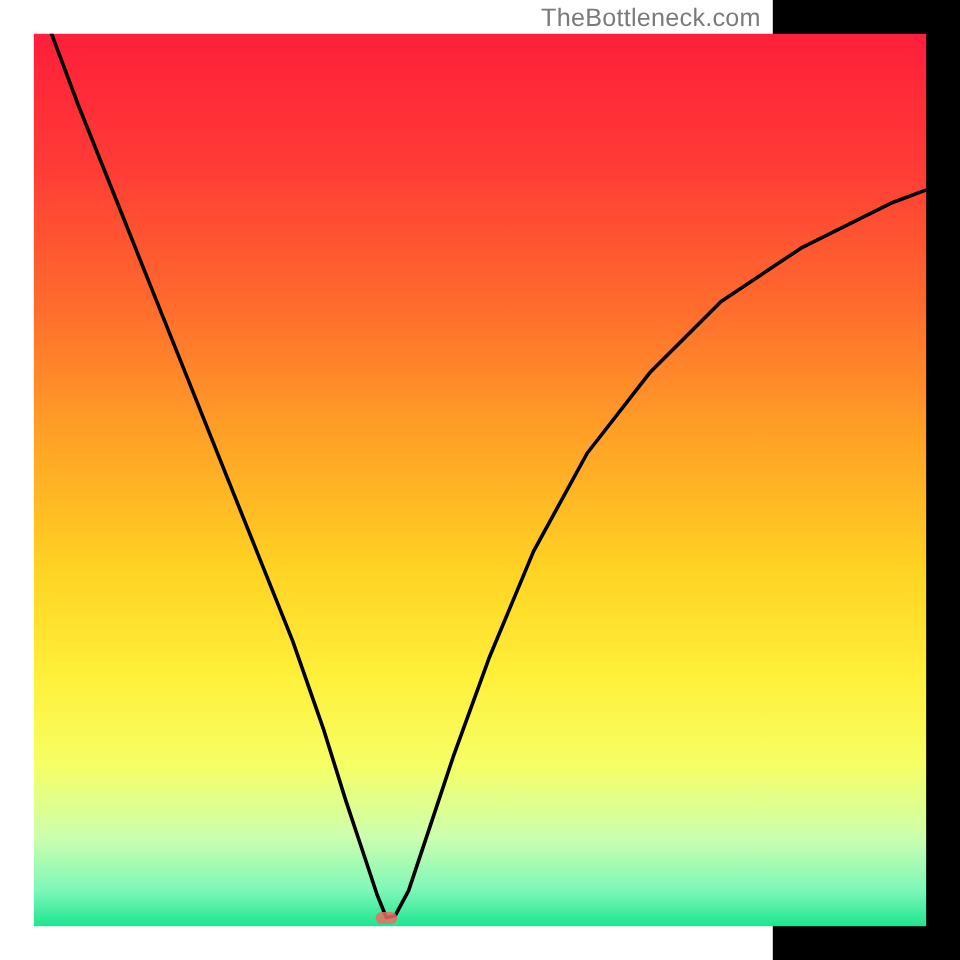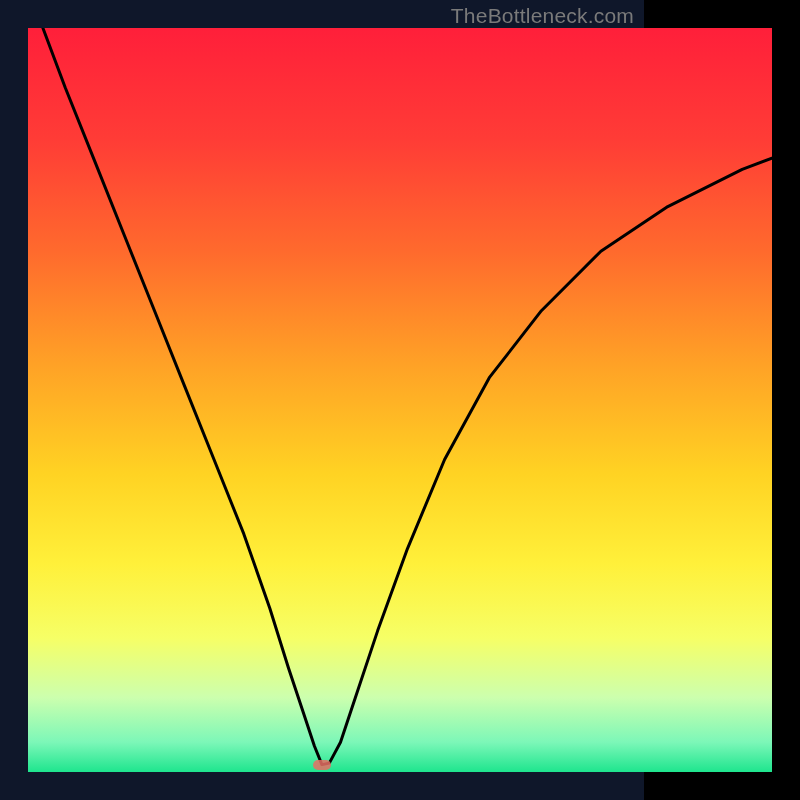--- a/index.html
+++ b/index.html
@@ -15,7 +15,7 @@
     position: absolute;
     top: 0; left: 0;
     width: 644px; height: 800px;
-    background: #0f172a;
+    background: #ffffff;
   }
   .plot {
     position: absolute;

